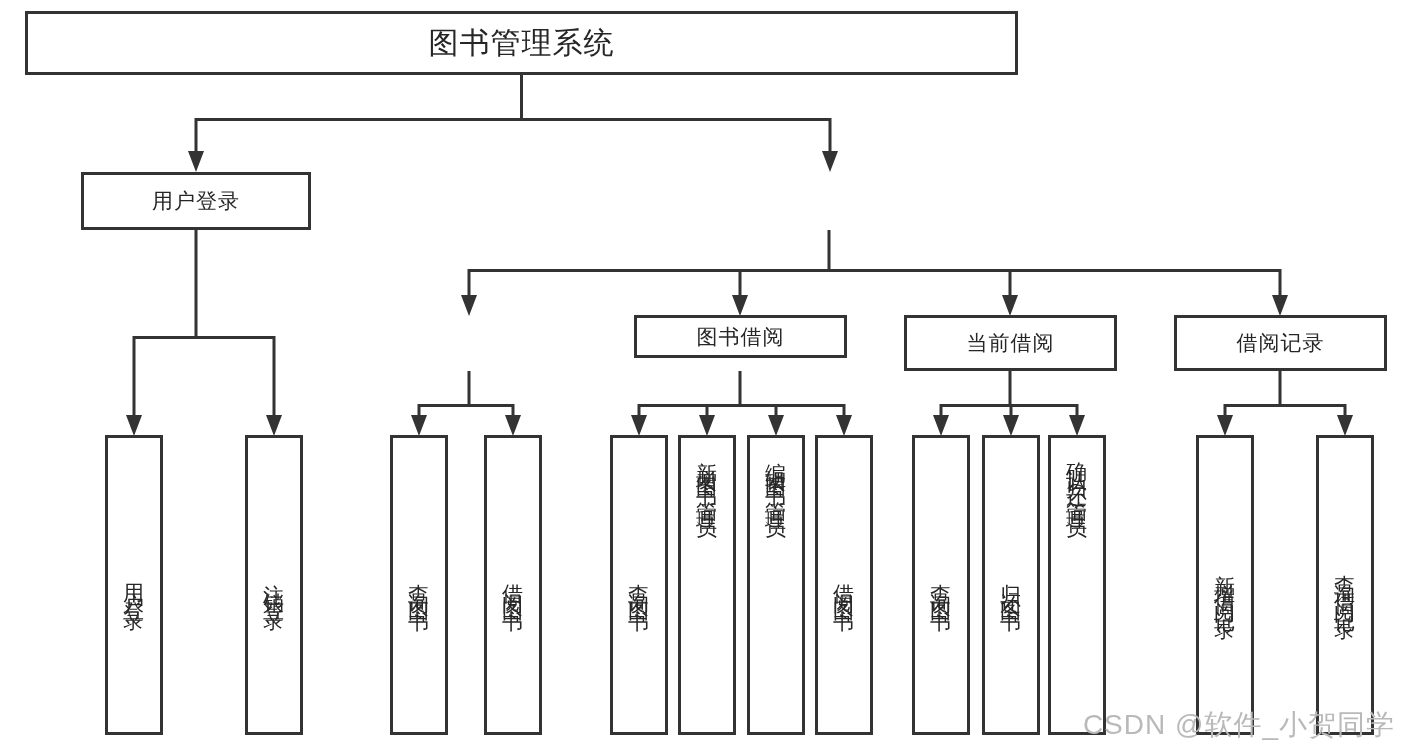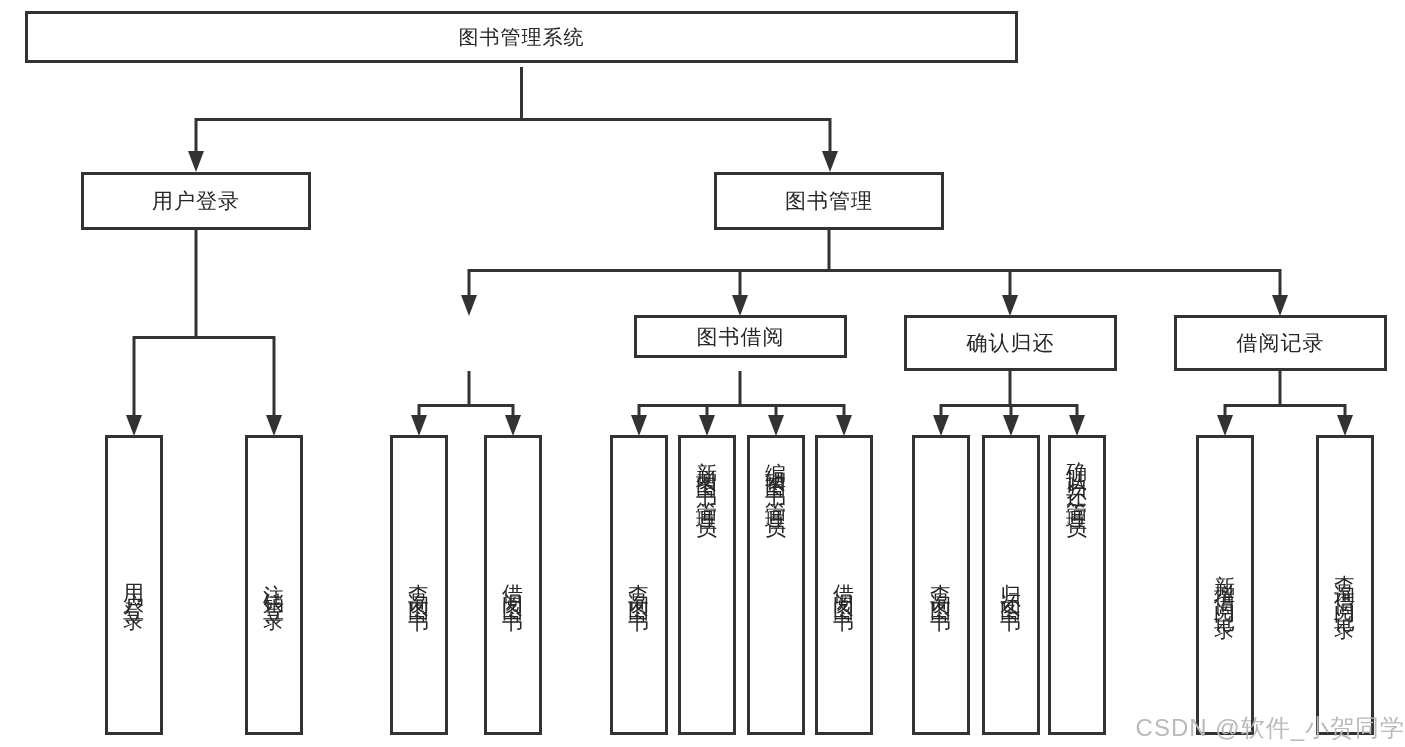--- a/index.html
+++ b/index.html
@@ -79,7 +79,7 @@
     <path class="head" d="M1217 415 L1233 415 L1225 436 Z  M1337 415 L1353 415 L1345 436 Z"></path>
   </svg>
 
-  <div class="box" style="left:25px;top:11px;width:993px;height:52px;font-size:20px;">图书管理系统</div>
+  <div class="box" style="left:25px;top:11px;width:993px;height:64px;font-size:30px;">图书管理系统</div>
 
   <div class="box" style="left:81px;top:172px;width:230px;height:58px;">用户登录</div>
   <div class="box" style="left:714px;top:172px;width:230px;height:58px;">图书管理</div>

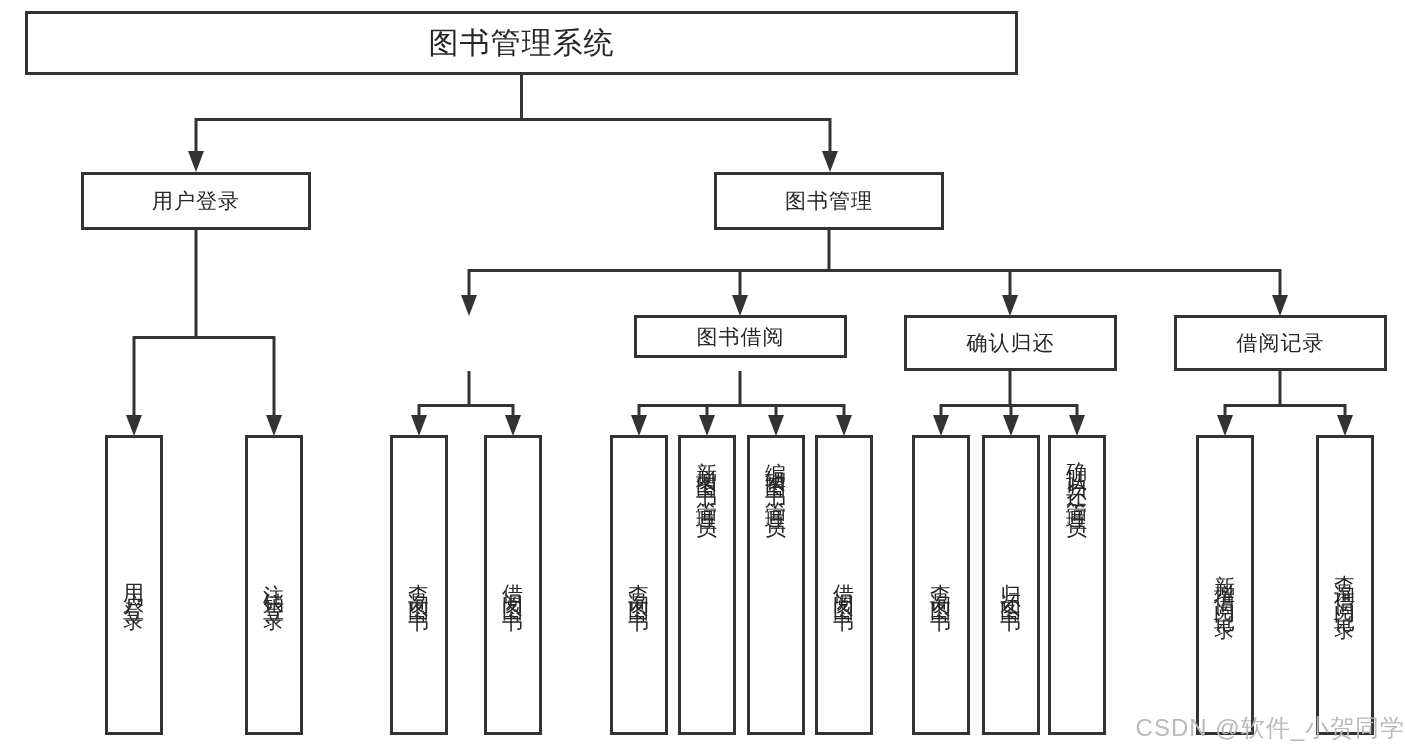--- a/index.html
+++ b/index.html
@@ -82,7 +82,6 @@
   <div class="box" style="left:25px;top:11px;width:993px;height:64px;font-size:30px;">图书管理系统</div>
 
   <div class="box" style="left:81px;top:172px;width:230px;height:58px;">用户登录</div>
-  <div class="box" style="left:714px;top:172px;width:230px;height:58px;">图书管理</div>
 
   <div class="box" style="left:634px;top:315px;width:213px;height:43px;">图书借阅</div>
   <div class="box" style="left:904px;top:315px;width:213px;height:56px;">确认归还</div>

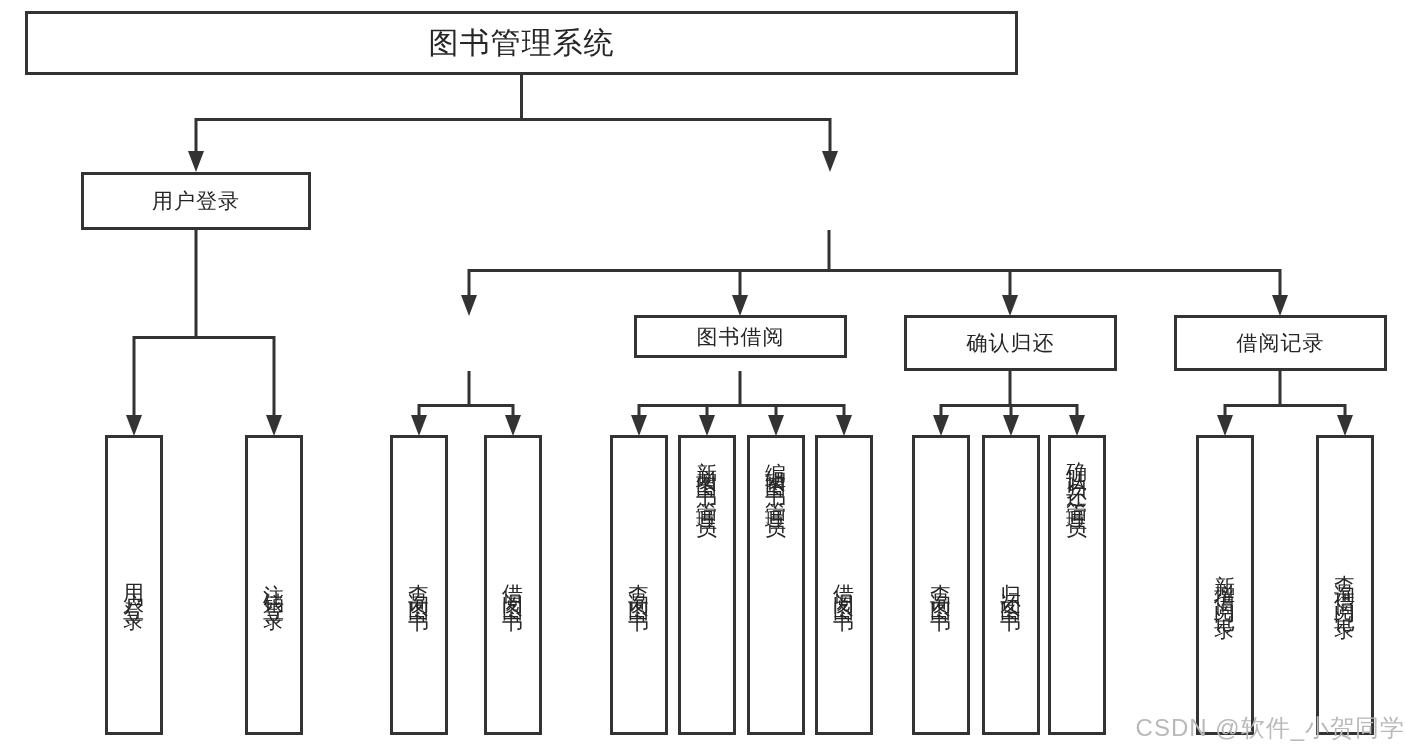--- a/index.html
+++ b/index.html
@@ -84,7 +84,7 @@
   <div class="box" style="left:81px;top:172px;width:230px;height:58px;">用户登录</div>
 
   <div class="box" style="left:634px;top:315px;width:213px;height:43px;">图书借阅</div>
-  <div class="box" style="left:904px;top:315px;width:213px;height:56px;">确认归还</div>
+  <div class="box" style="left:904px;top:315px;width:213px;height:56px;">当前借阅</div>
   <div class="box" style="left:1174px;top:315px;width:213px;height:56px;">借阅记录</div>
 
   <div class="box vbox" style="left:105px;top:435px;width:58px;height:300px;">用户登录</div>

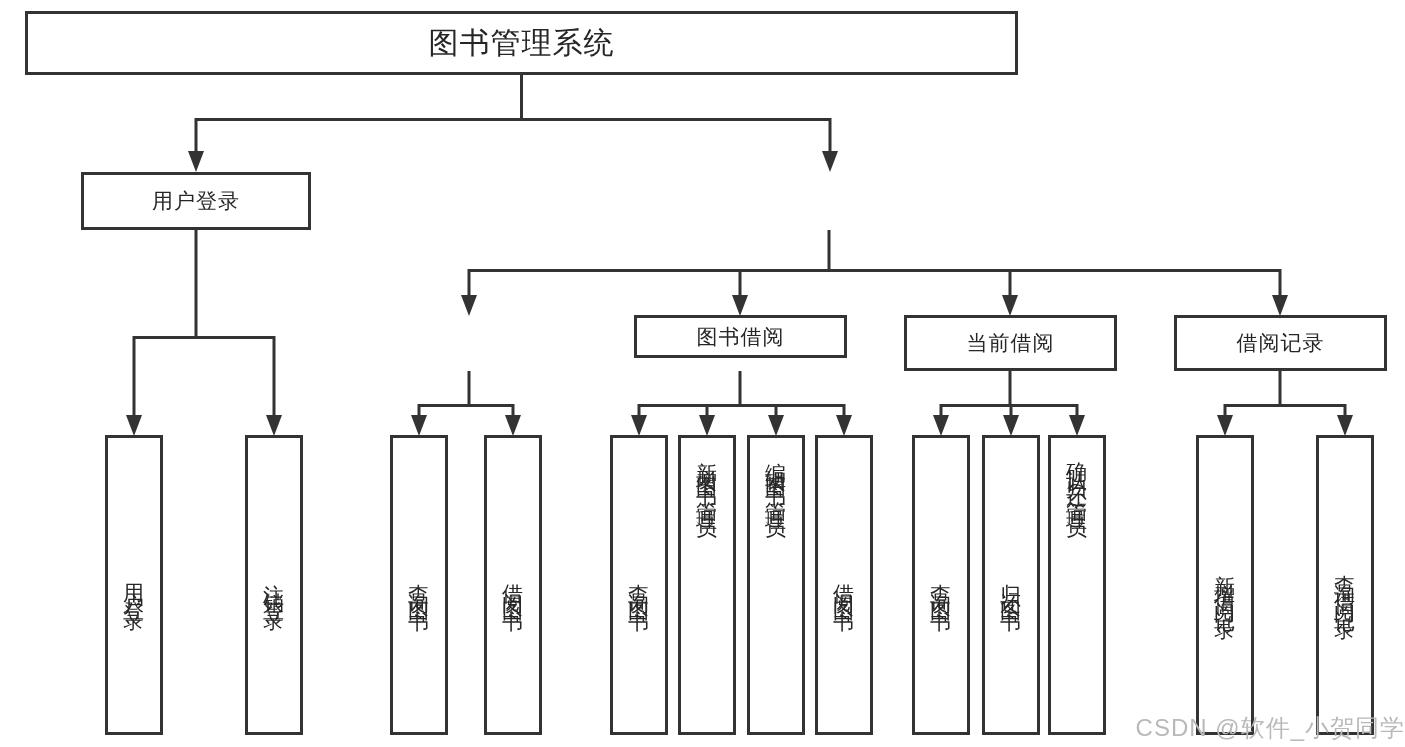--- a/index.html
+++ b/index.html
@@ -43,9 +43,9 @@
   #edges path.head{fill:#333333;stroke:none;}
   .watermark{
     position:absolute;
-    right:0;bottom:3px;
+    right:10px;bottom:3px;
     color:#b9b9b9;
-    font-size:24px;
+    font-size:28px;
     letter-spacing:1px;
     z-index:3;
   }

